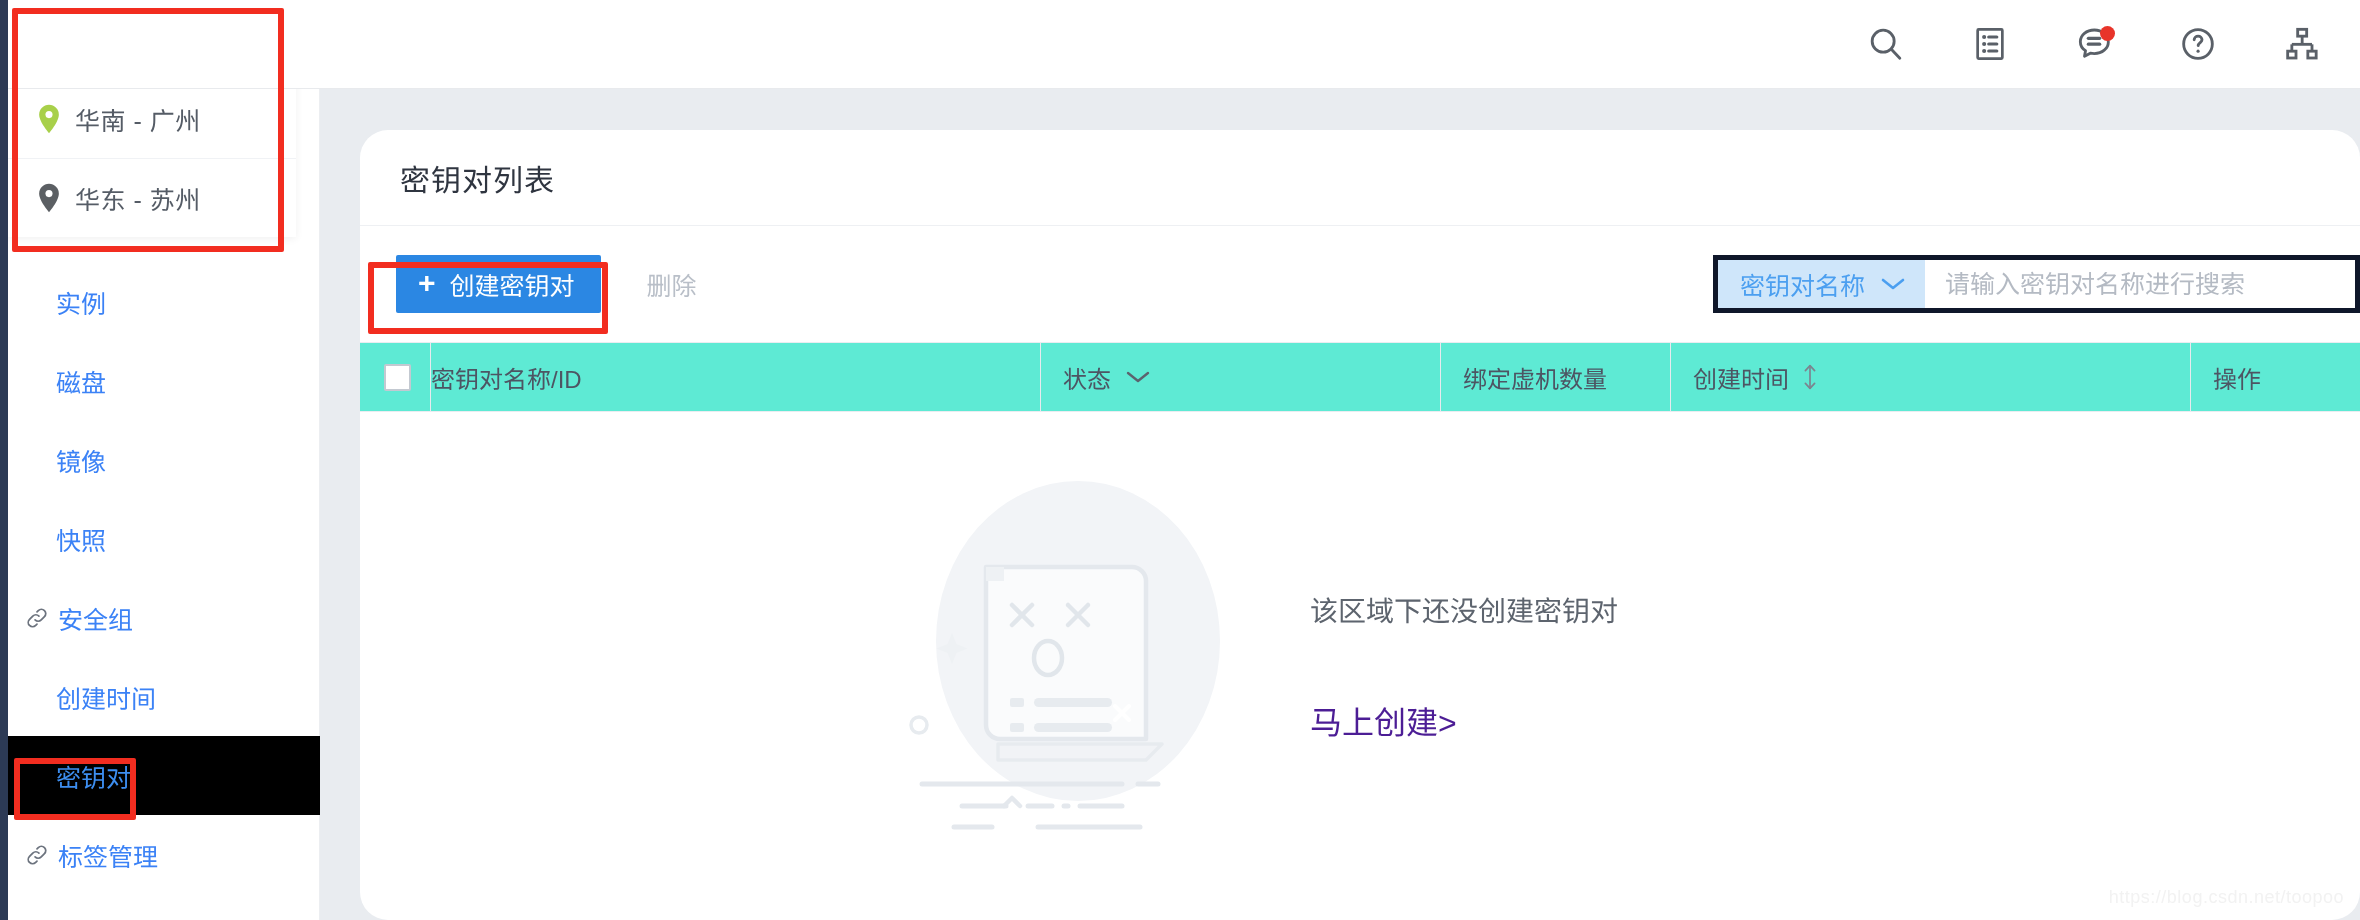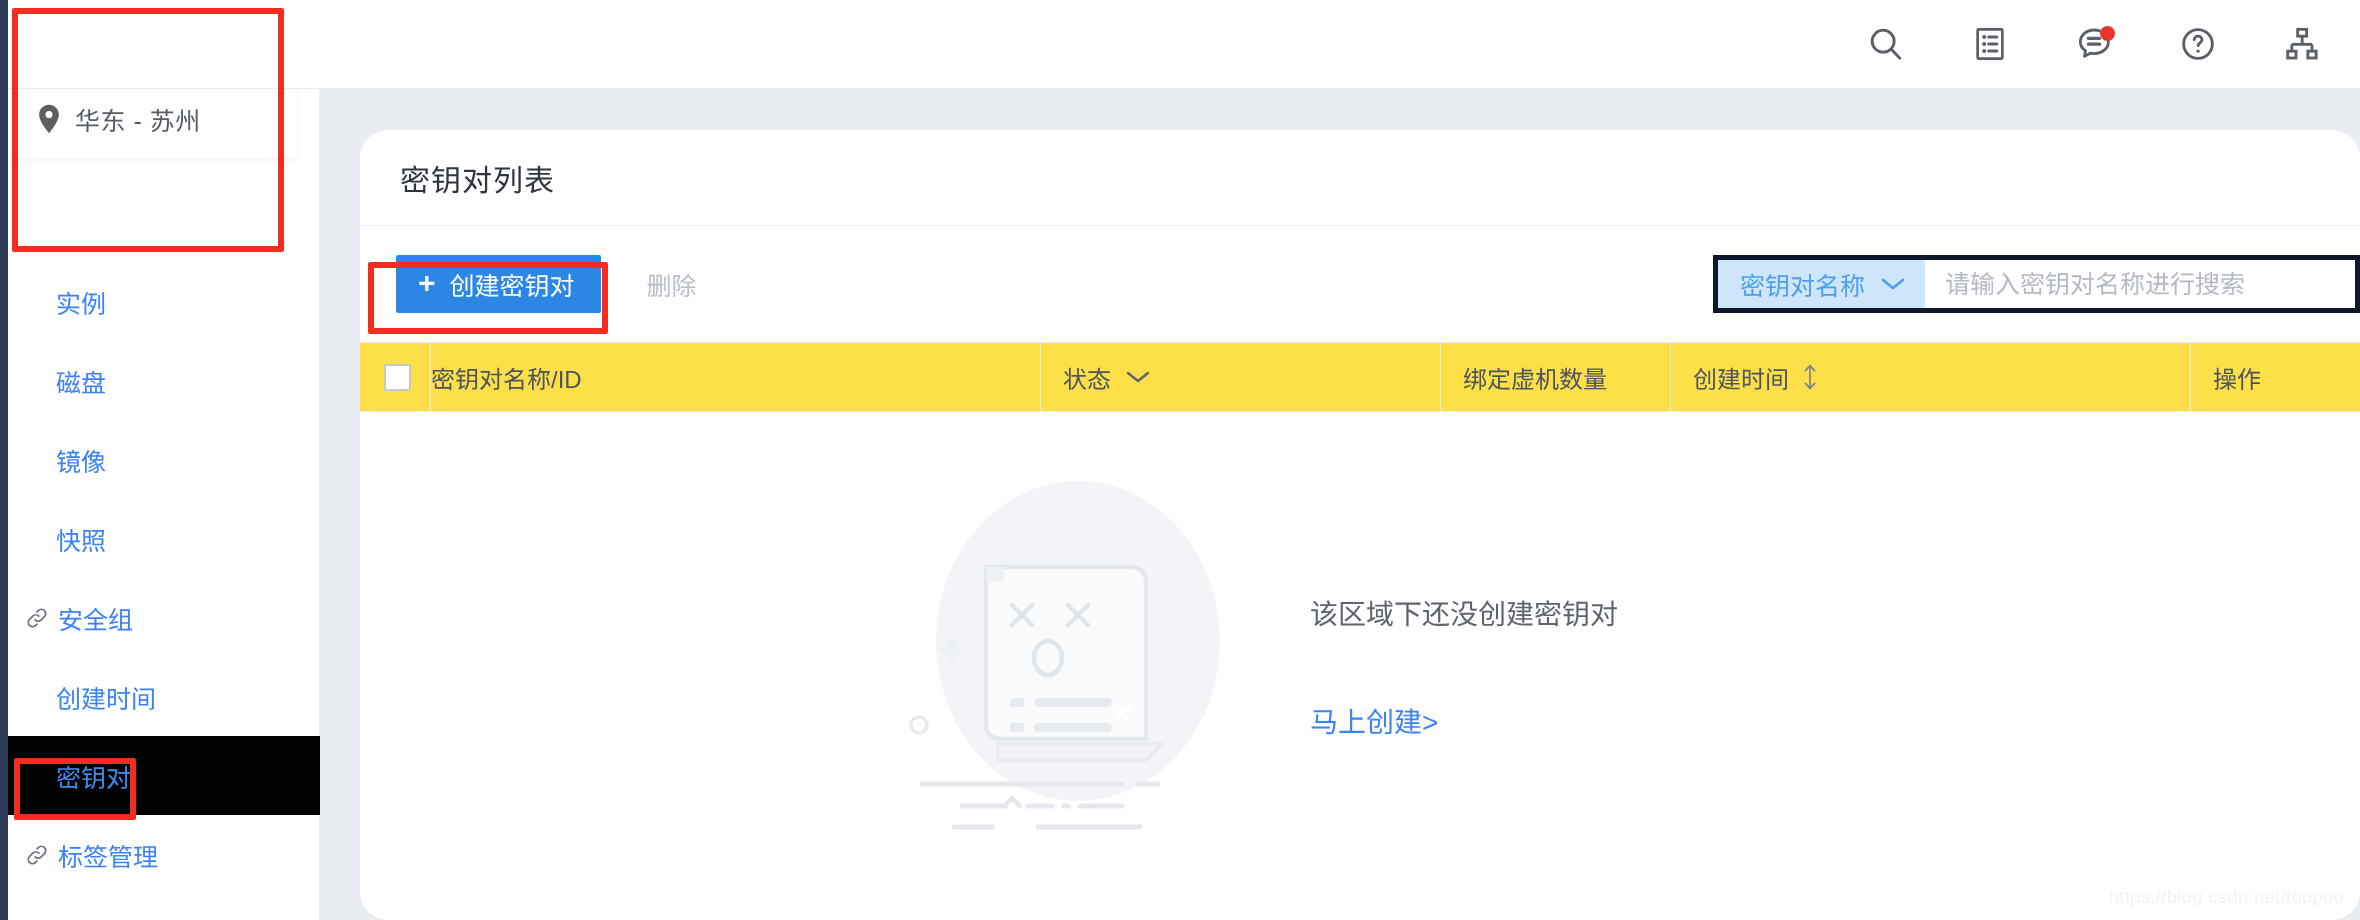--- a/index.html
+++ b/index.html
@@ -460,6 +460,13 @@
       </span>
     </div>
 
+    <div class="region-row">
+      <svg class="region-pin" viewBox="0 0 24 28">
+        <path d="M12 0.8C6.9 0.8 2.8 4.9 2.8 10c0 6.6 9.2 17.2 9.2 17.2S21.2 16.6 21.2 10C21.2 4.9 17.1 0.8 12 0.8z" fill="#a8d04a"></path>
+        <circle cx="12" cy="9.9" r="3.3" fill="#ffffff"></circle>
+      </svg>
+      <span class="region-label">华南 - 广州</span>
+    </div>
 
     <div class="region-row">
       <svg class="region-pin" viewBox="0 0 24 28">

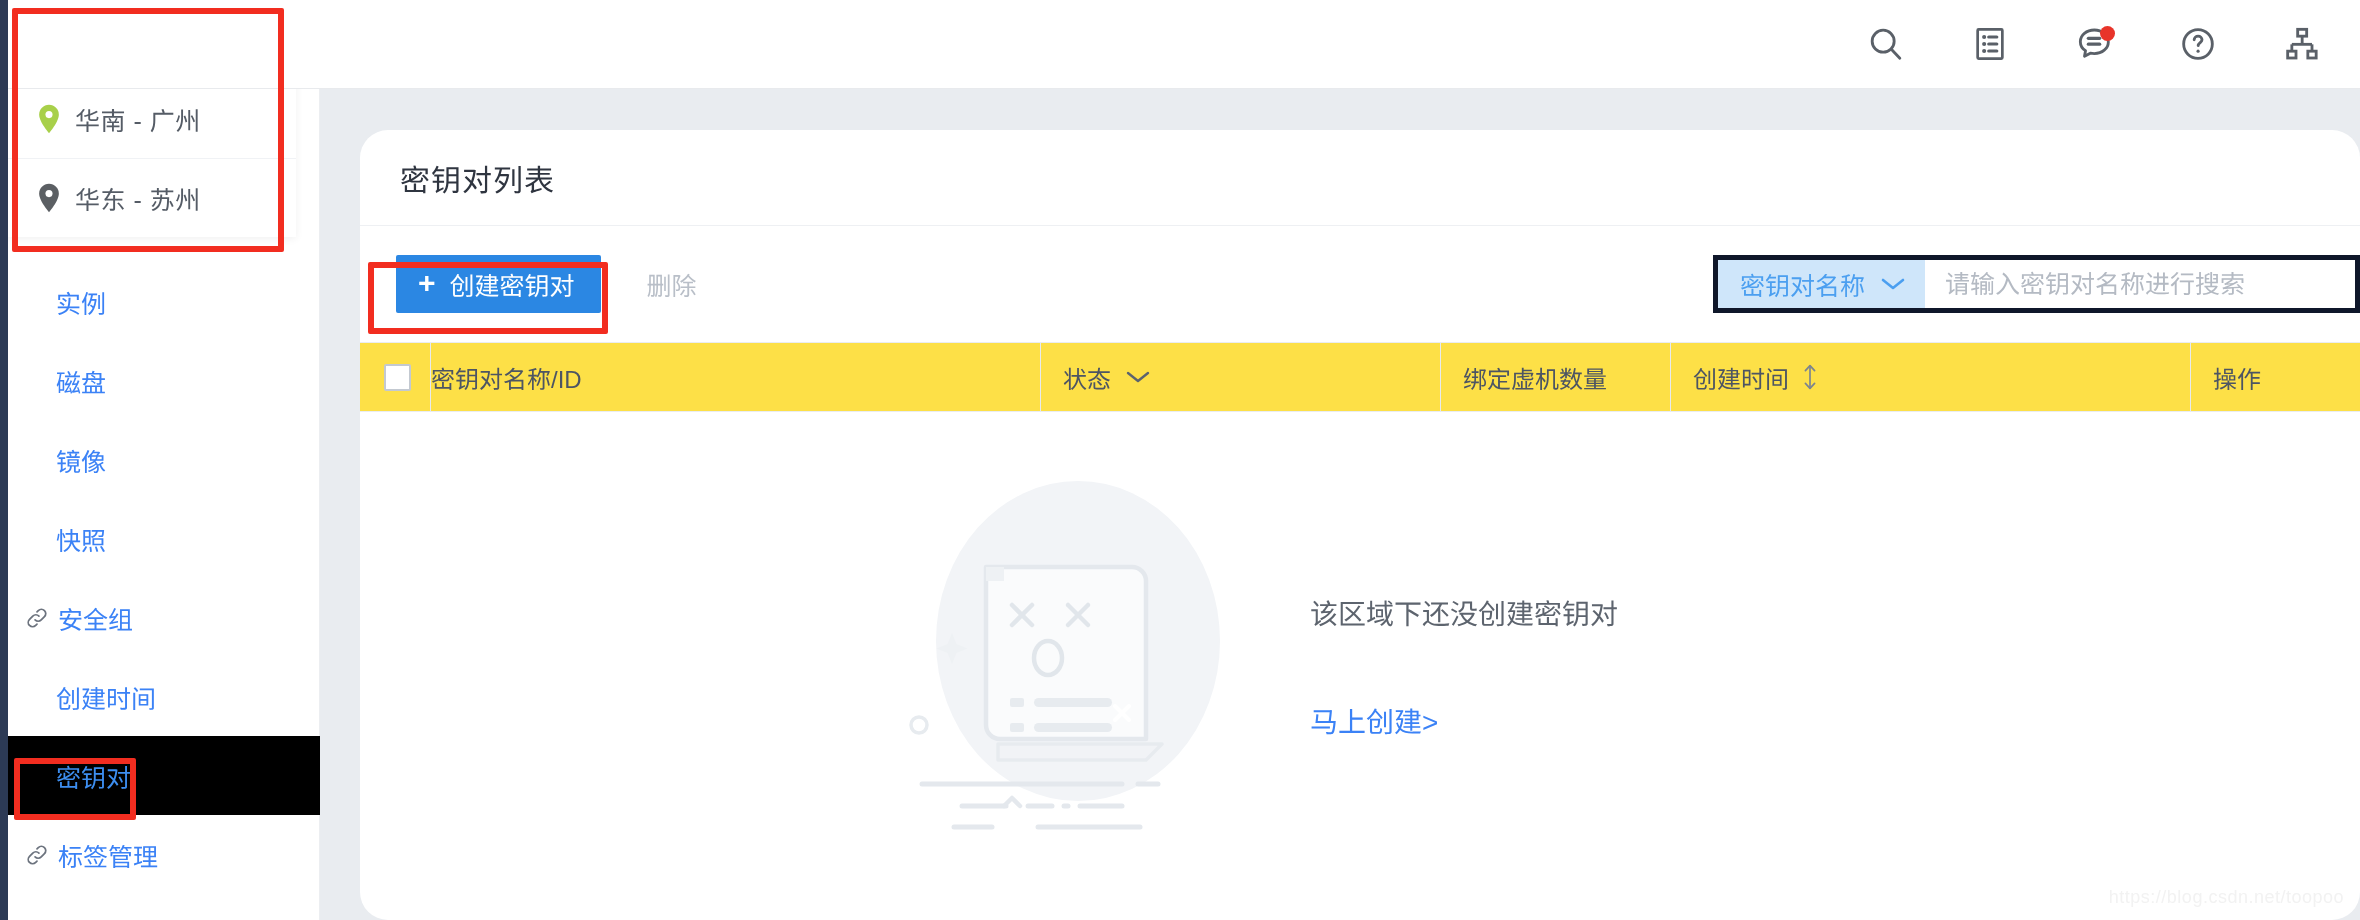--- a/index.html
+++ b/index.html
@@ -292,7 +292,7 @@
   
   .thead {
     height: 70px;
-    background: #fde047;
+    background: #5eead4;
     display: flex;
     align-items: stretch;
     border-top: 1px solid #eaedf1;

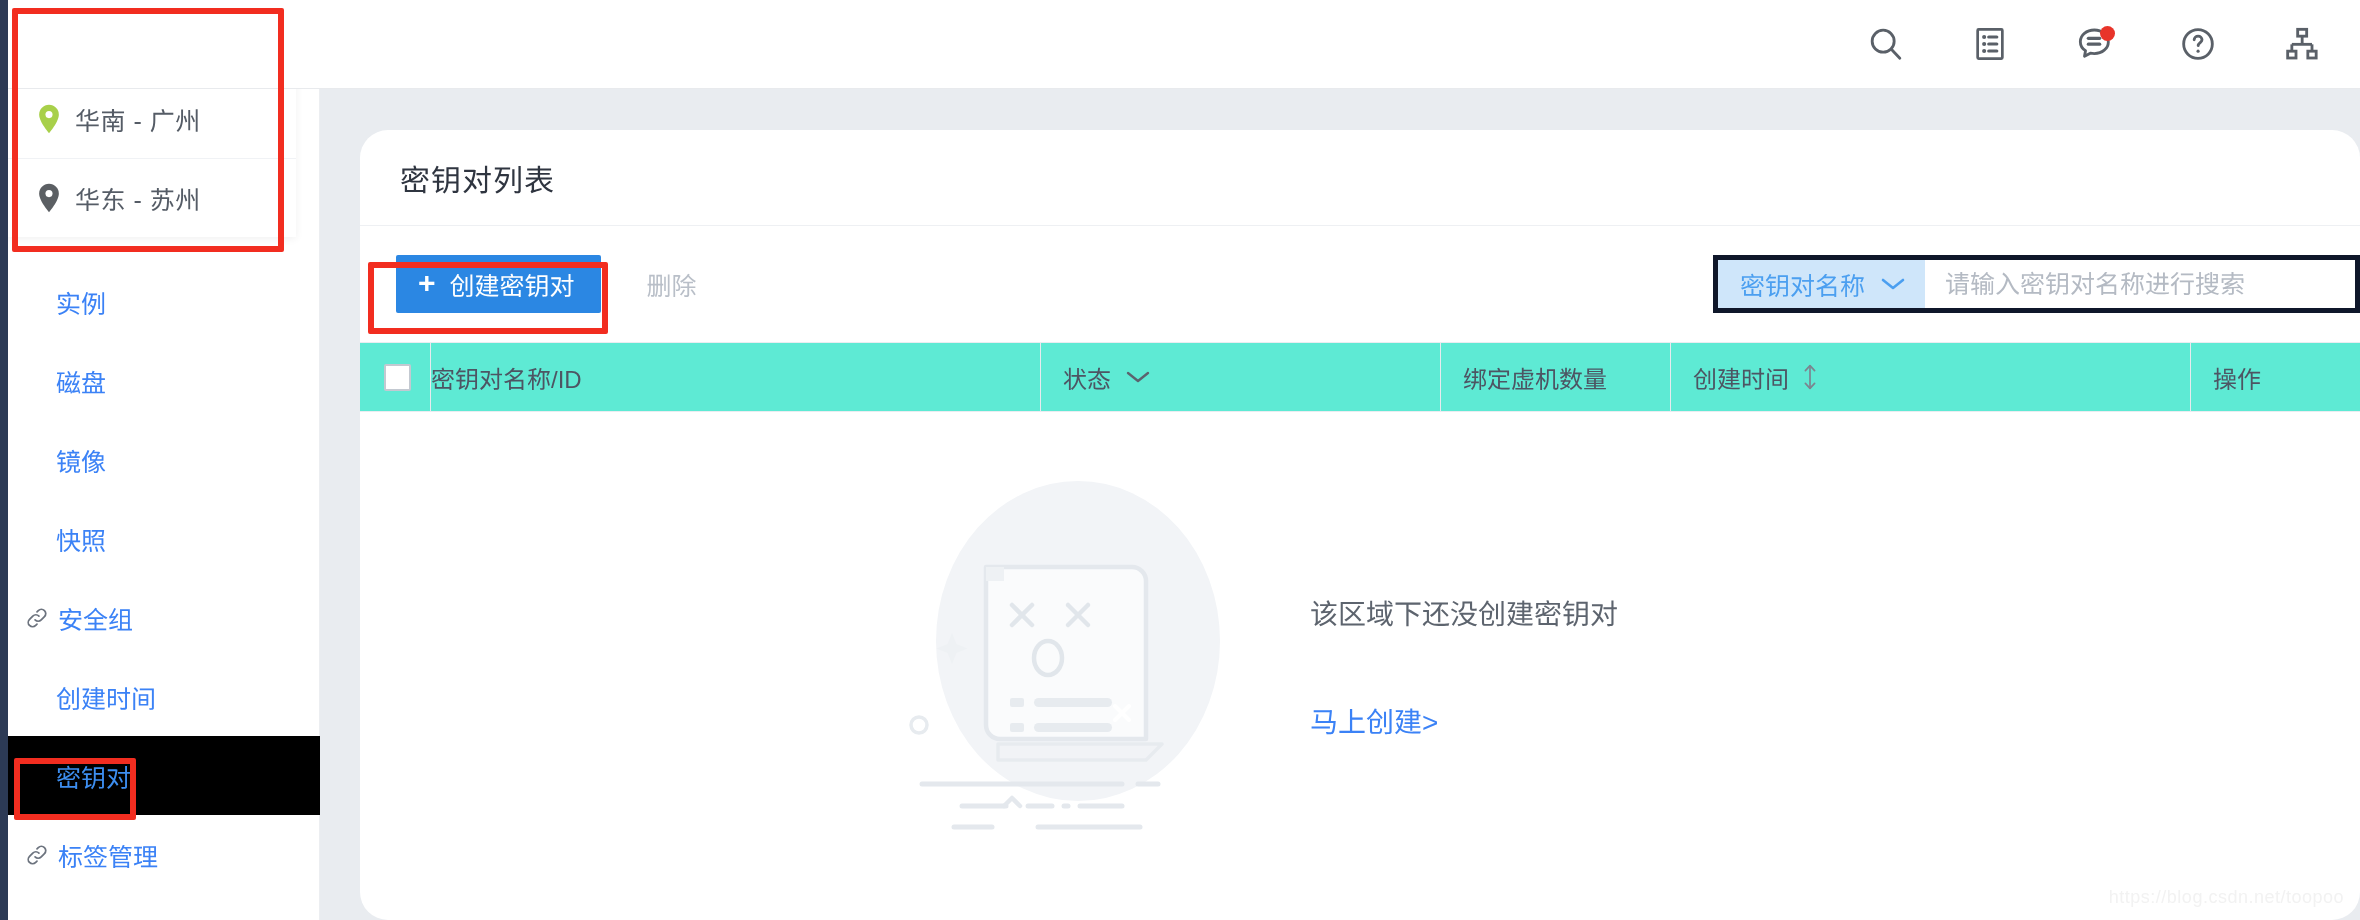--- a/index.html
+++ b/index.html
@@ -364,8 +364,8 @@
     width: 330px;
   }
   .empty-link {
-    font-size: 28px;
-    color: #3b82f6;
+    font-size: 32px;
+    color: #4c1d95;
     margin-top: 28px;
     cursor: pointer;
     text-decoration: none;

